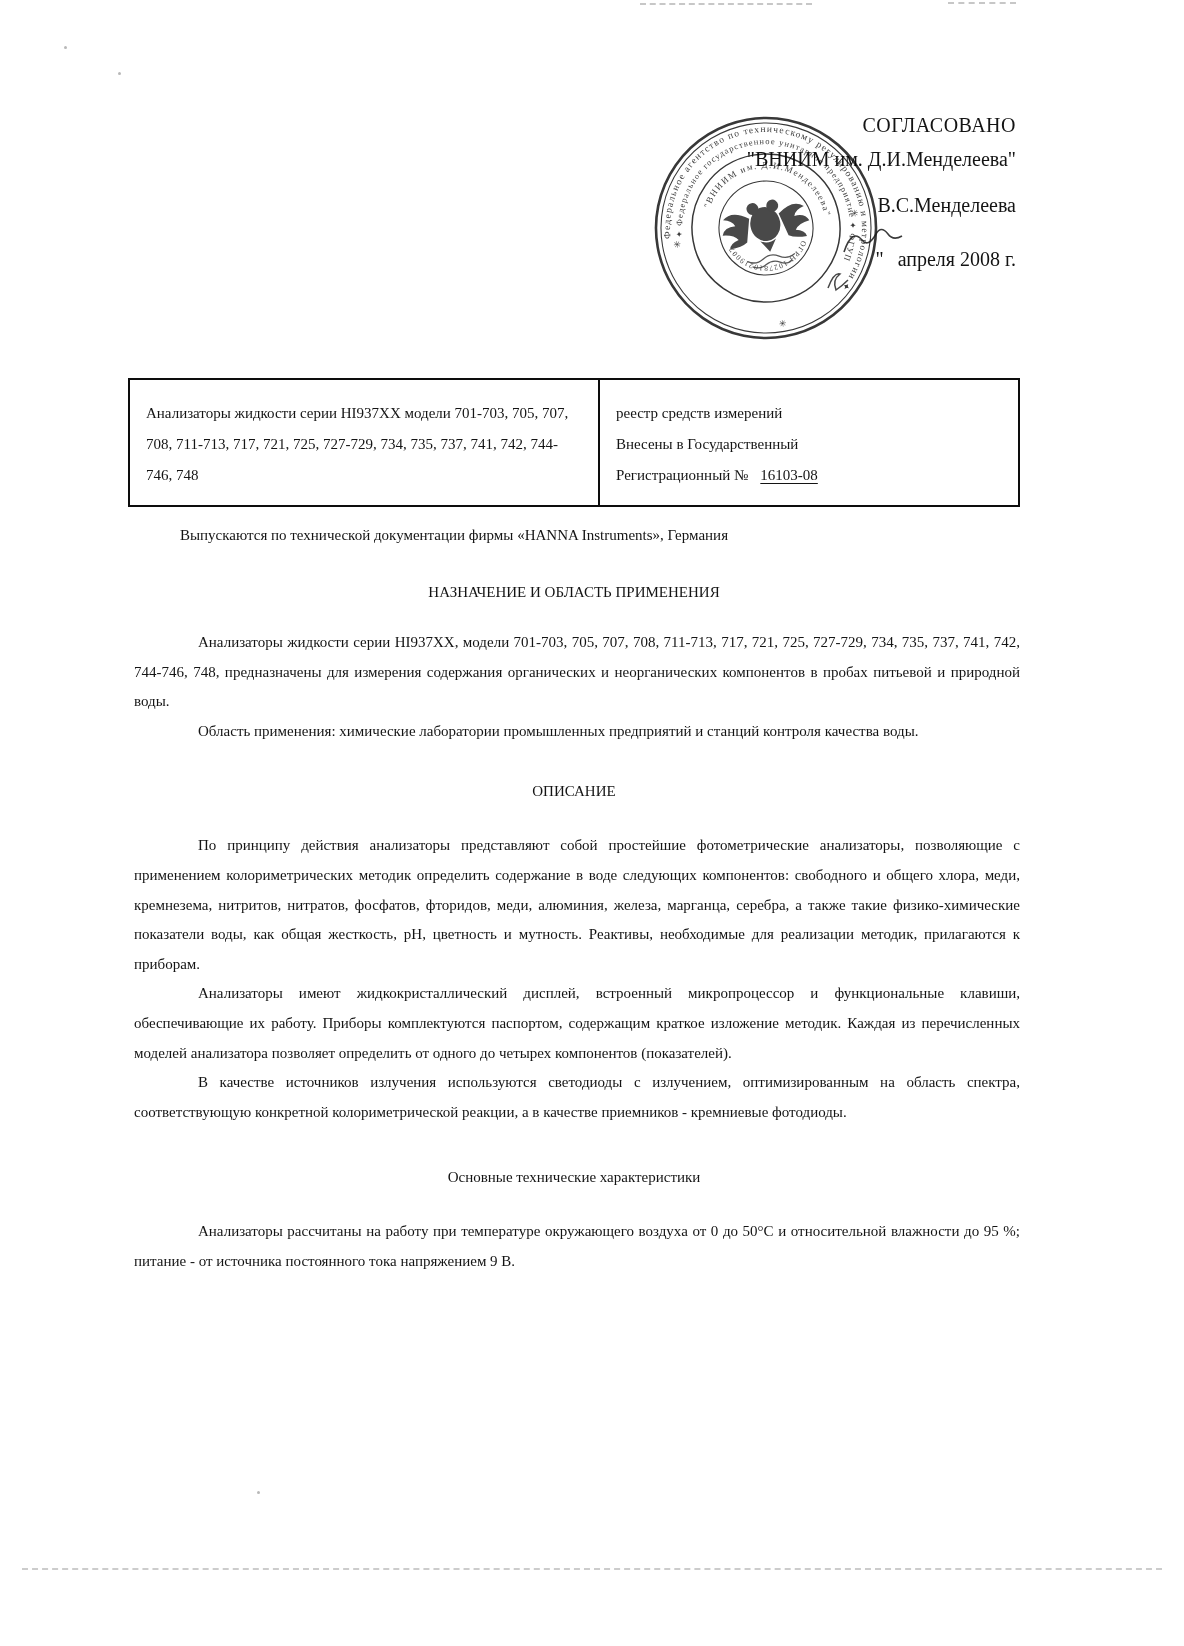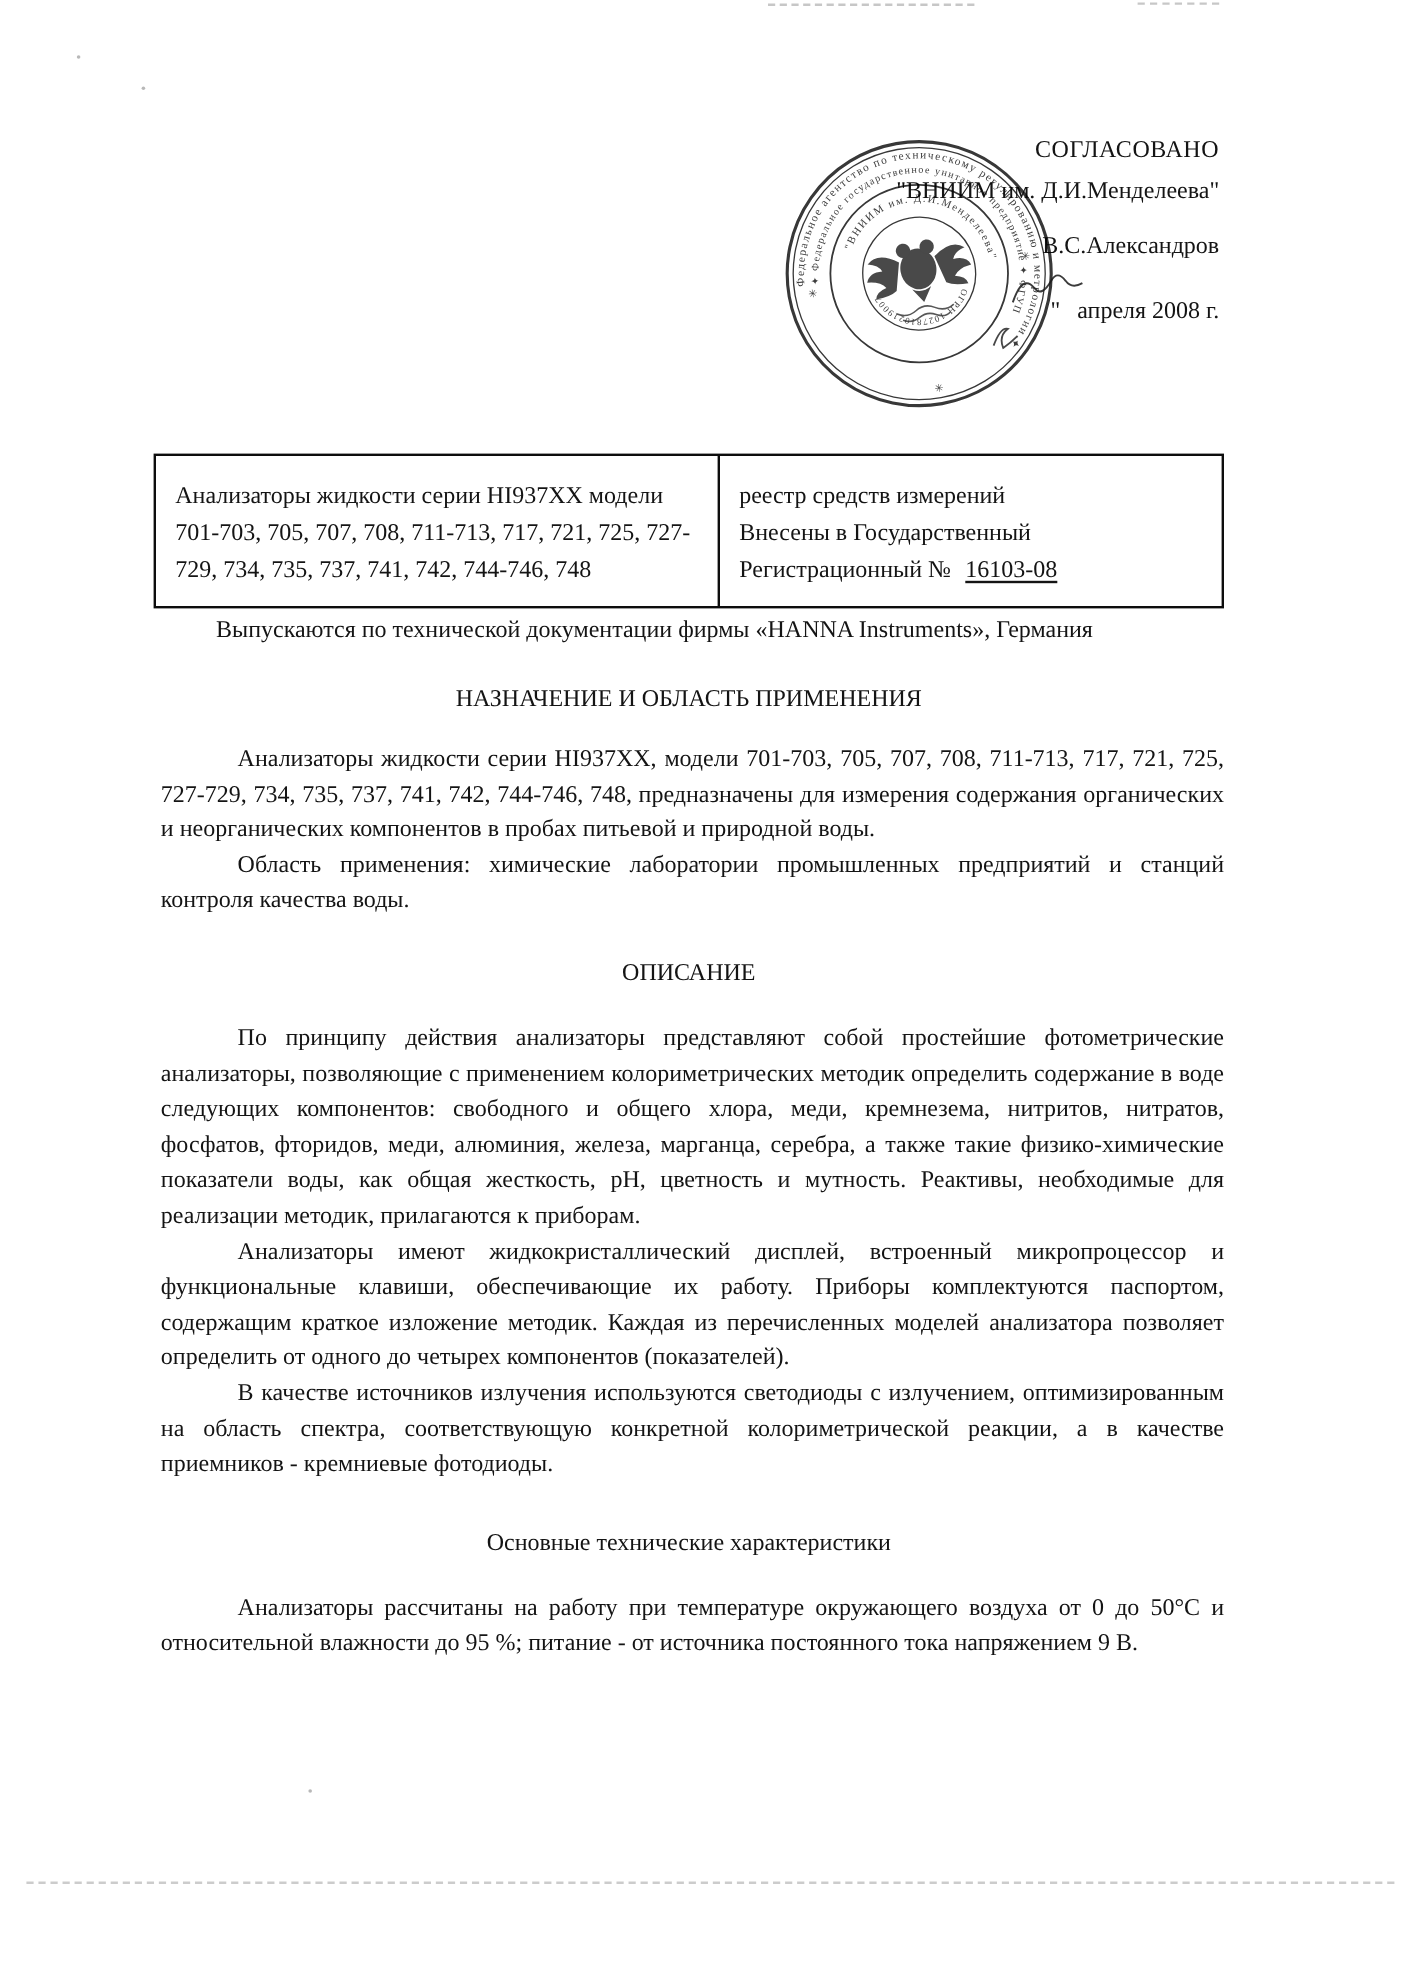--- a/index.html
+++ b/index.html
@@ -82,7 +82,7 @@
   <div class="approval">
     <div class="title">СОГЛАСОВАНО</div>
     <div class="line">"ВНИИМ им. Д.И.Менделеева"</div>
-    <div class="signer">В.С.Александров</div>
+    <div class="signer">В.С.Менделеева</div>
     <div class="date">
       <span class="qt">"</span><span>апреля 2008 г.</span>
     </div>

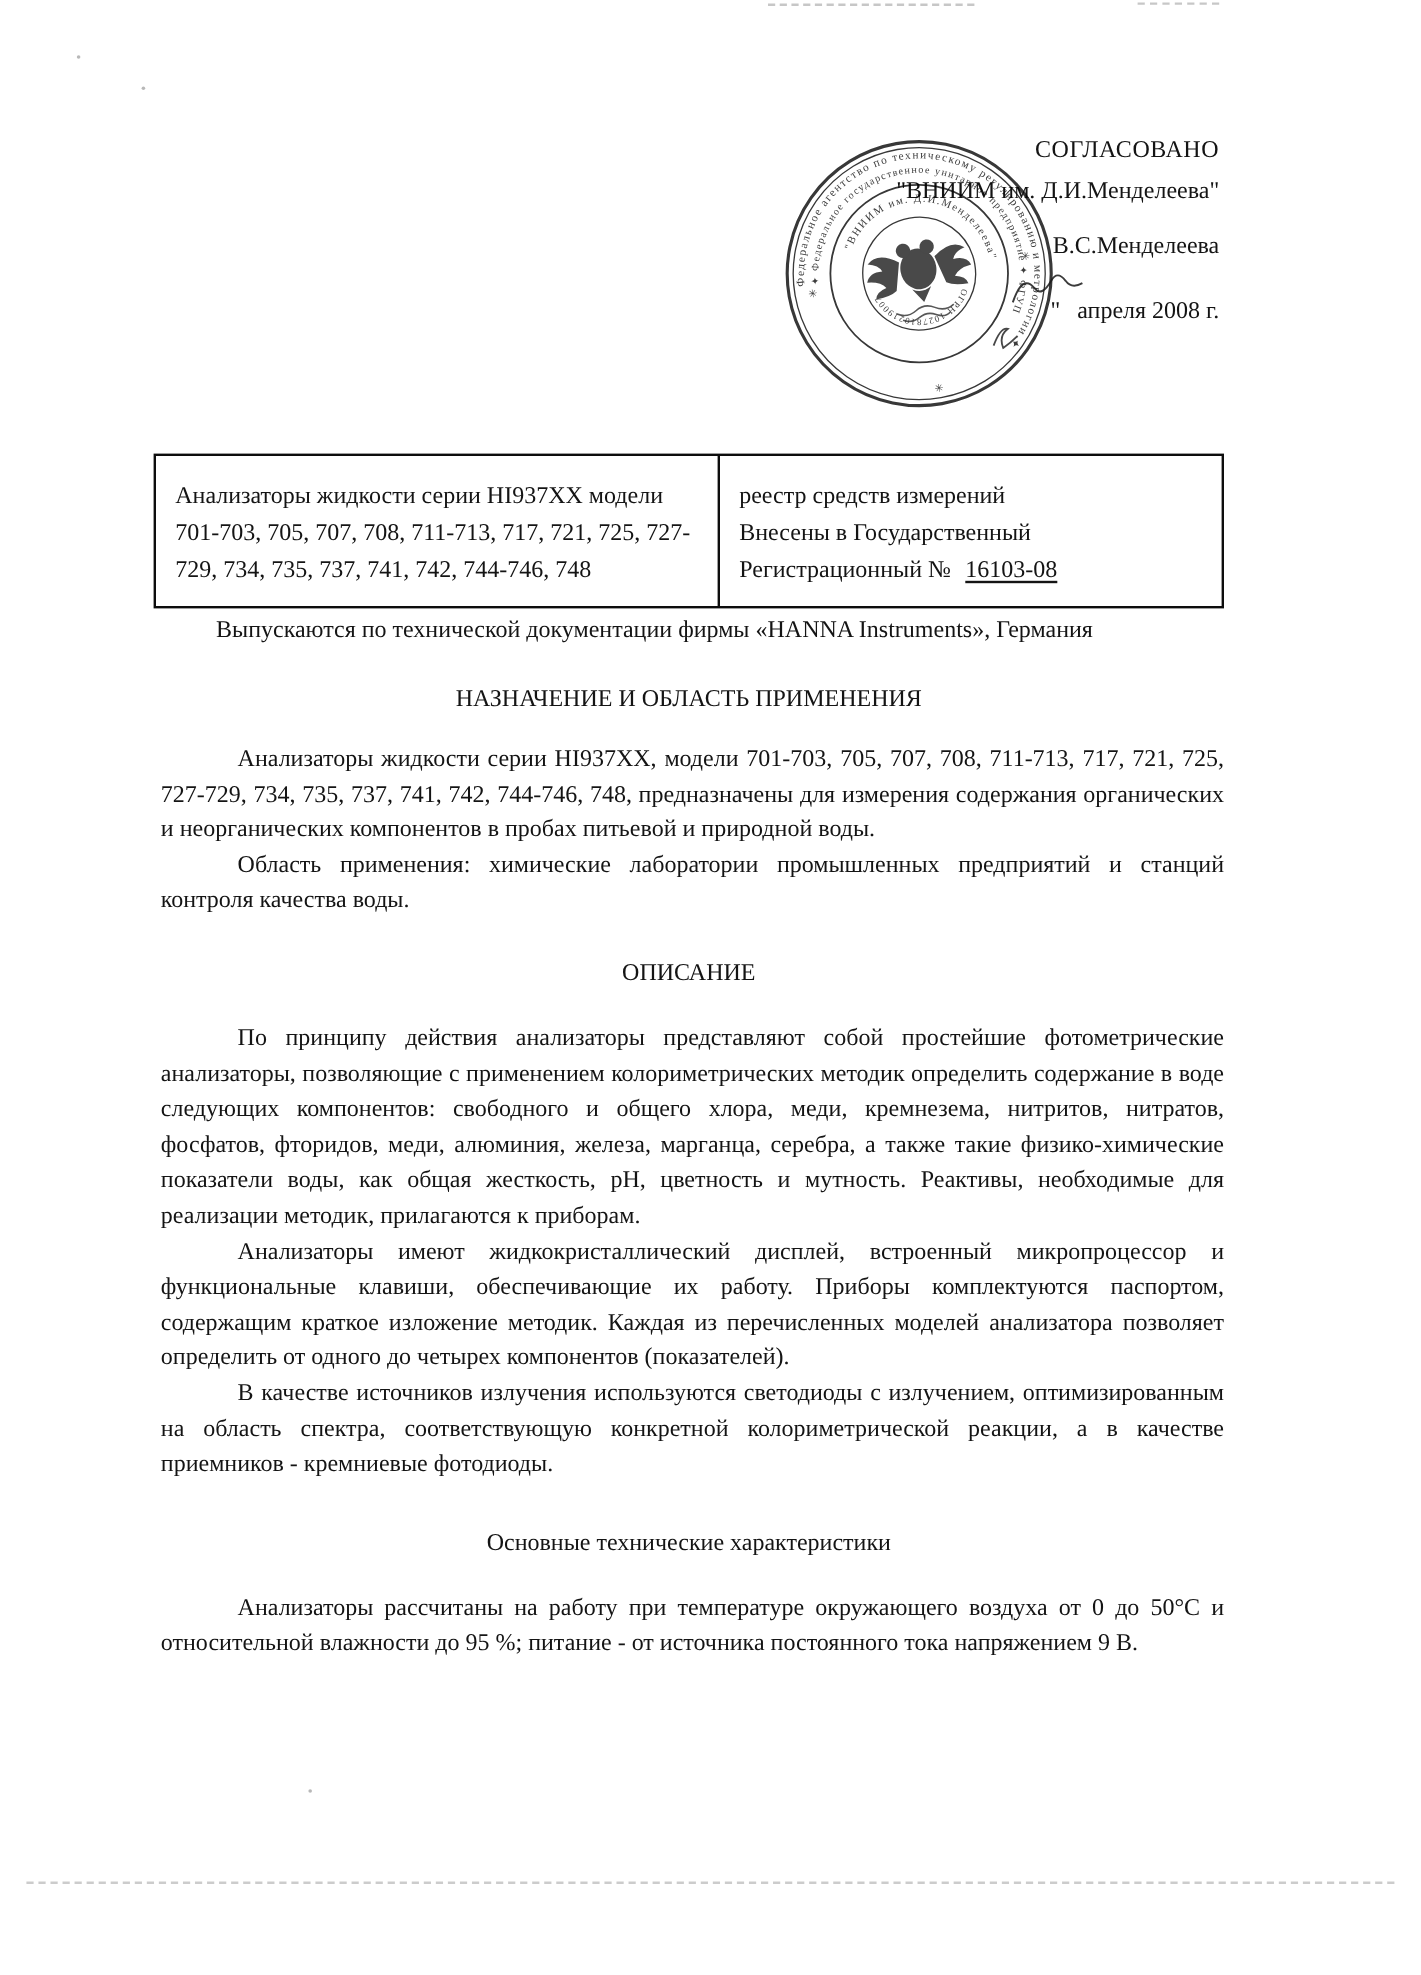--- a/index.html
+++ b/index.html
@@ -44,7 +44,7 @@
   }
 
   
-  .content { position:absolute; left:128px; top:378px; width:892px; font-size:20px; }
+  .content { position:absolute; left:128px; top:378px; width:892px; font-size:15px; }
 
   .reg-table {
     display:grid; grid-template-columns:470px 1fr;

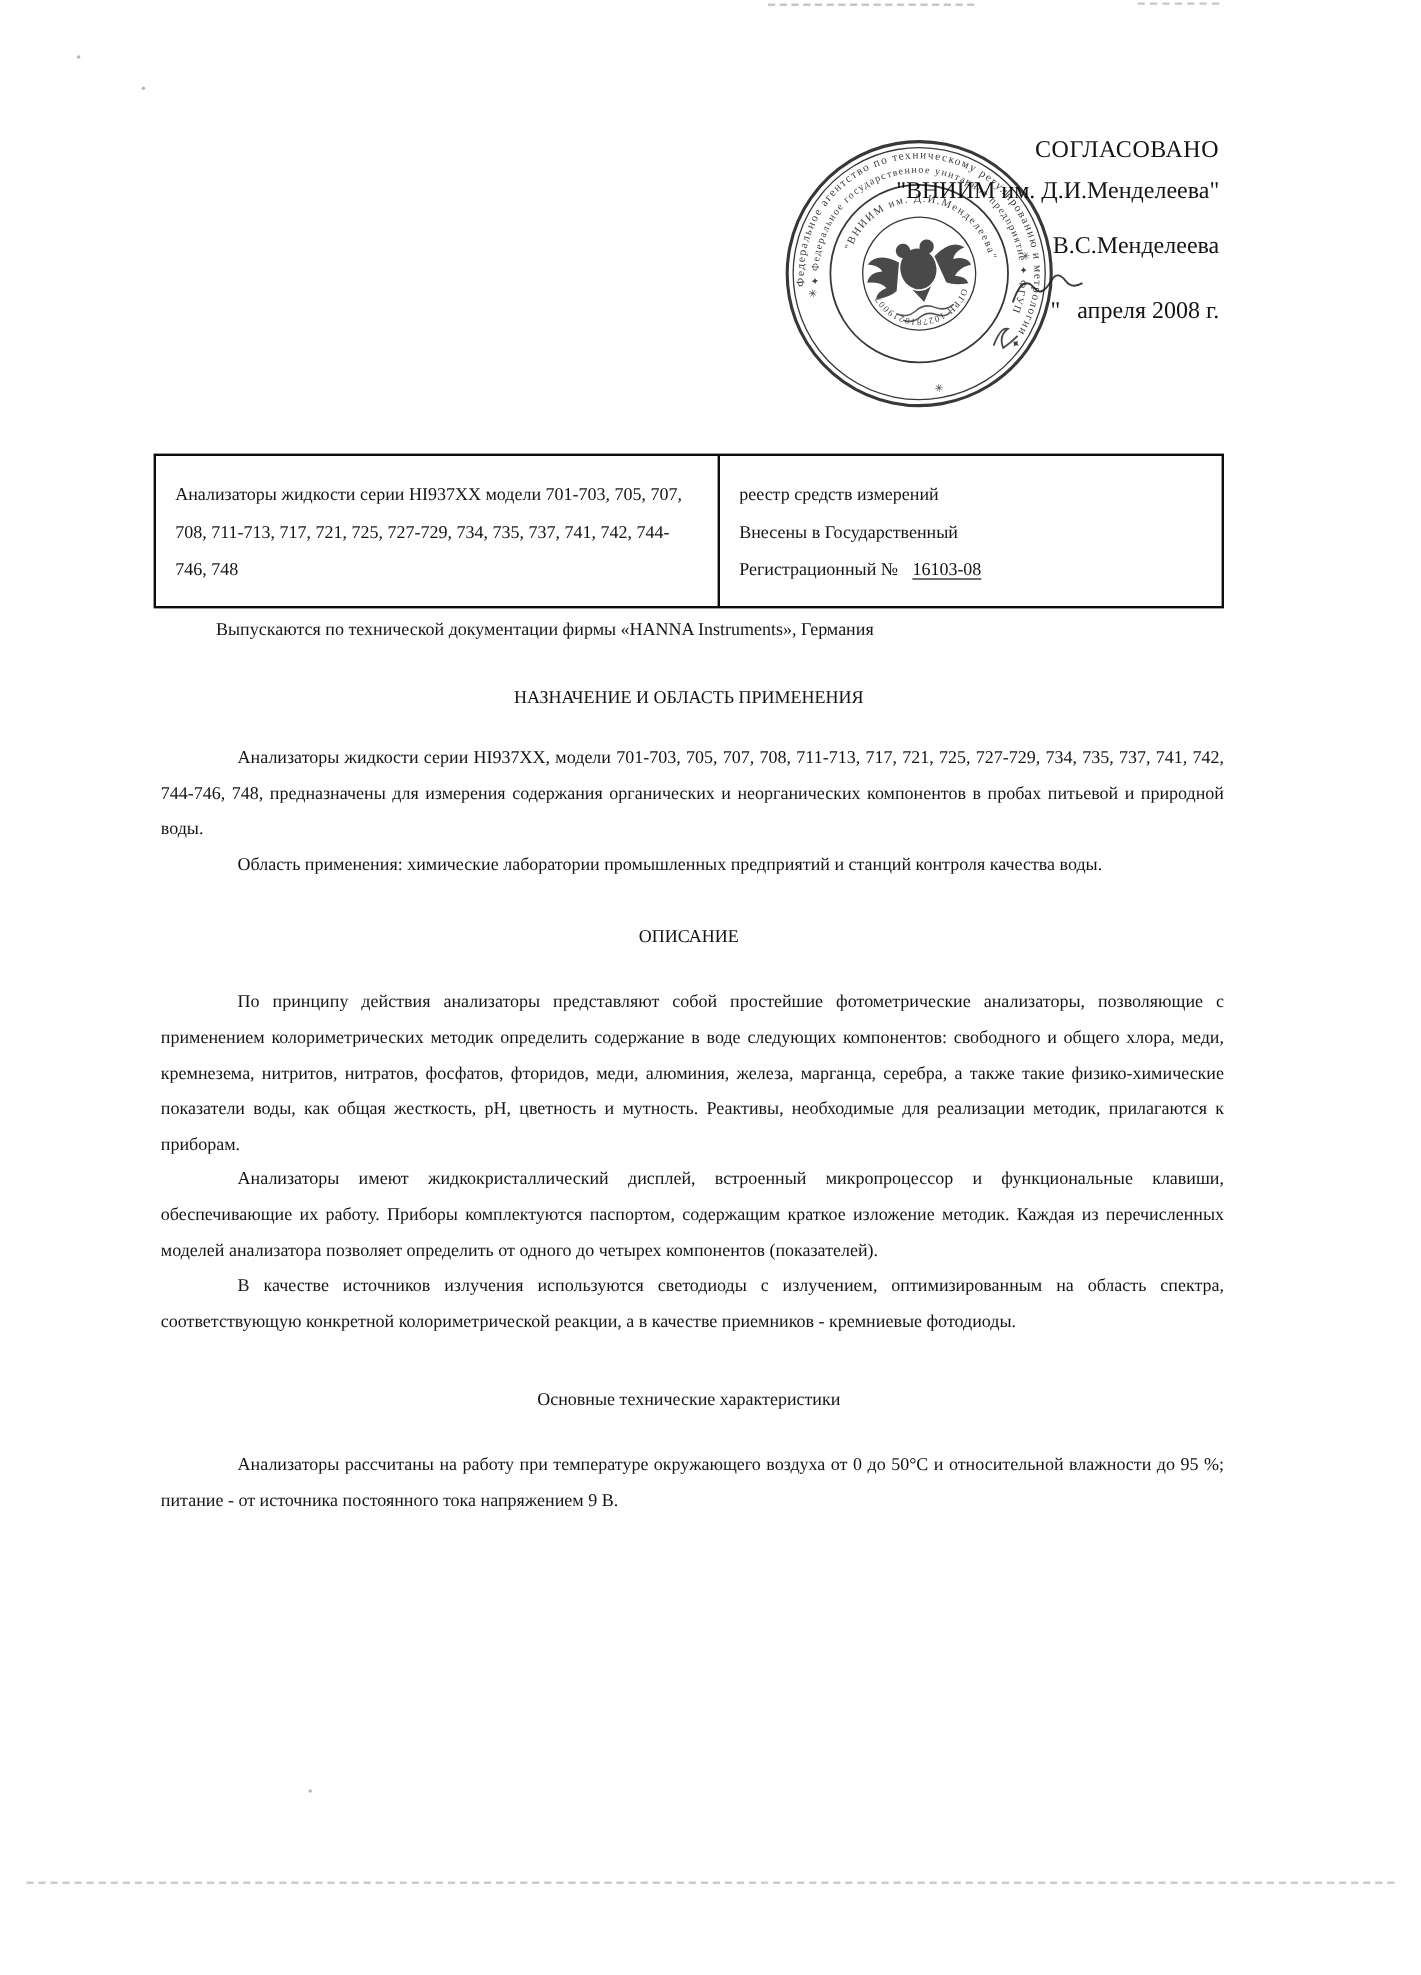--- a/index.html
+++ b/index.html
@@ -55,7 +55,7 @@
   .rline { white-space:nowrap; }
   .u { text-decoration:underline; text-underline-offset:3px; margin-left:12px; }
 
-  .issued { margin-top:3px; text-indent:52px; line-height:30px; }
+  .issued { margin-top:13px; text-indent:52px; line-height:30px; }
 
   .sec-heading { text-align:center; line-height:30px;font-family:Liberation Serif, serif; }
   .h-purpose { margin:27px 0 21px 0; }

